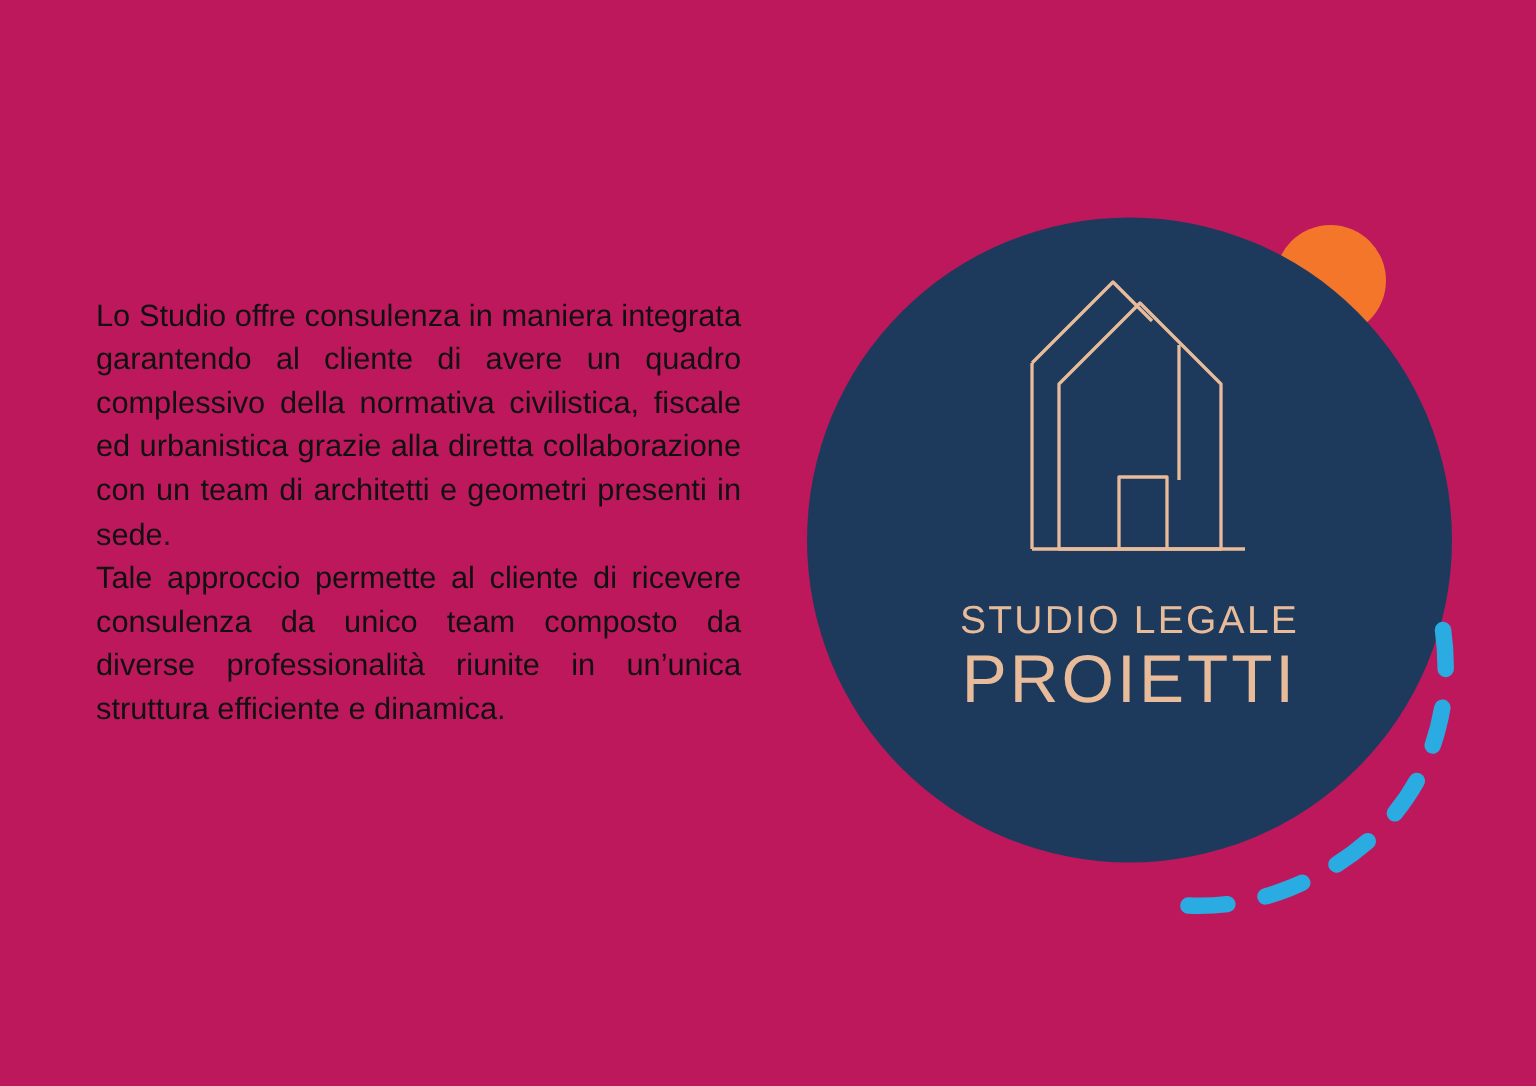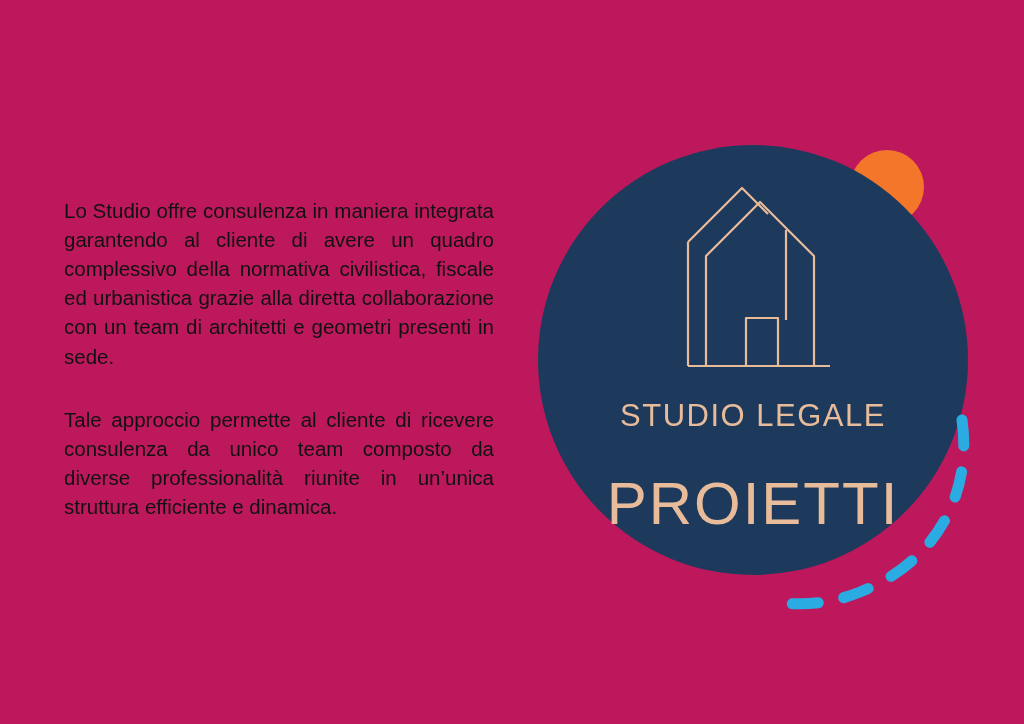--- a/index.html
+++ b/index.html
@@ -37,7 +37,6 @@
     margin: 0;
   }
   .paragraph + .paragraph {
-    margin-top: 34px;
   }
 
   

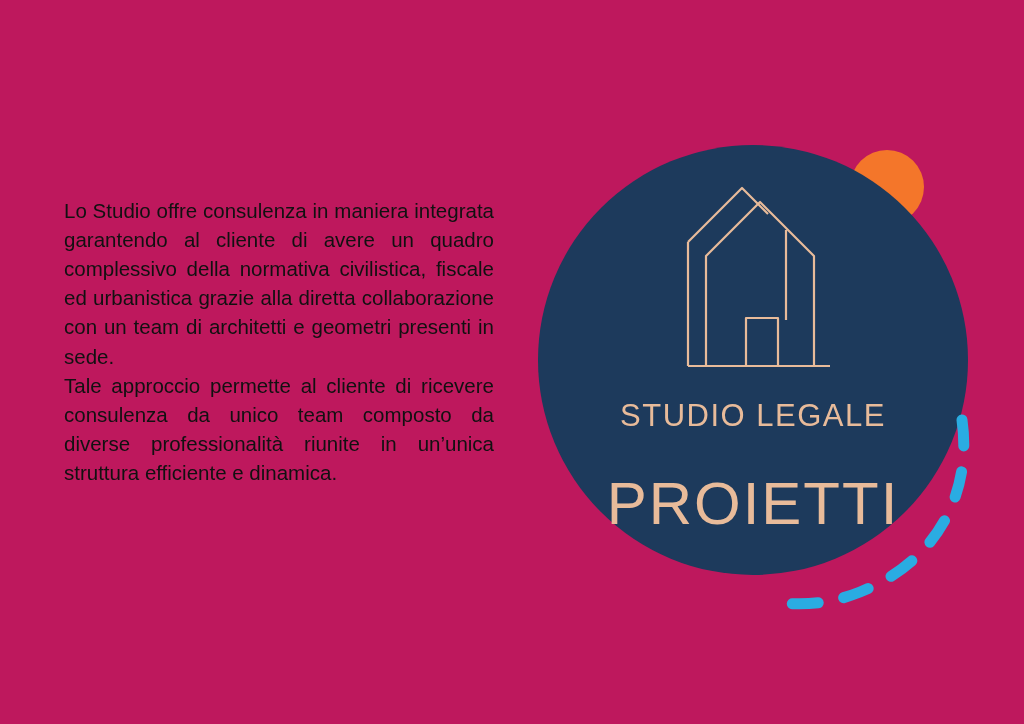--- a/index.html
+++ b/index.html
@@ -86,7 +86,7 @@
     letter-spacing: 1.5px;
   }
   .logo-line1 {
-    font-size: 31px;
+    font-size: 26px;
     line-height: 1.16;
     font-weight: 400;
   }

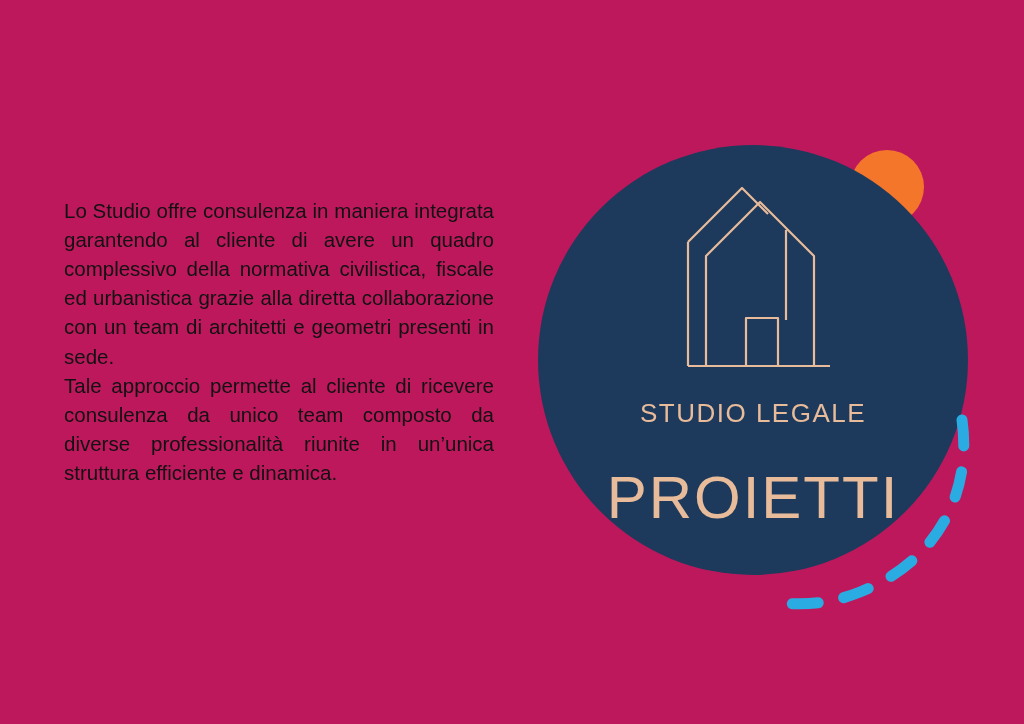--- a/index.html
+++ b/index.html
@@ -91,11 +91,10 @@
     font-weight: 400;
   }
   .logo-line2 {
-    font-size: 60px;
+    font-size: 45px;
     line-height: 1.12;
     font-weight: 400;
     letter-spacing: 2px;
-    margin-top: 36px;
   }
 
   .dashes {

